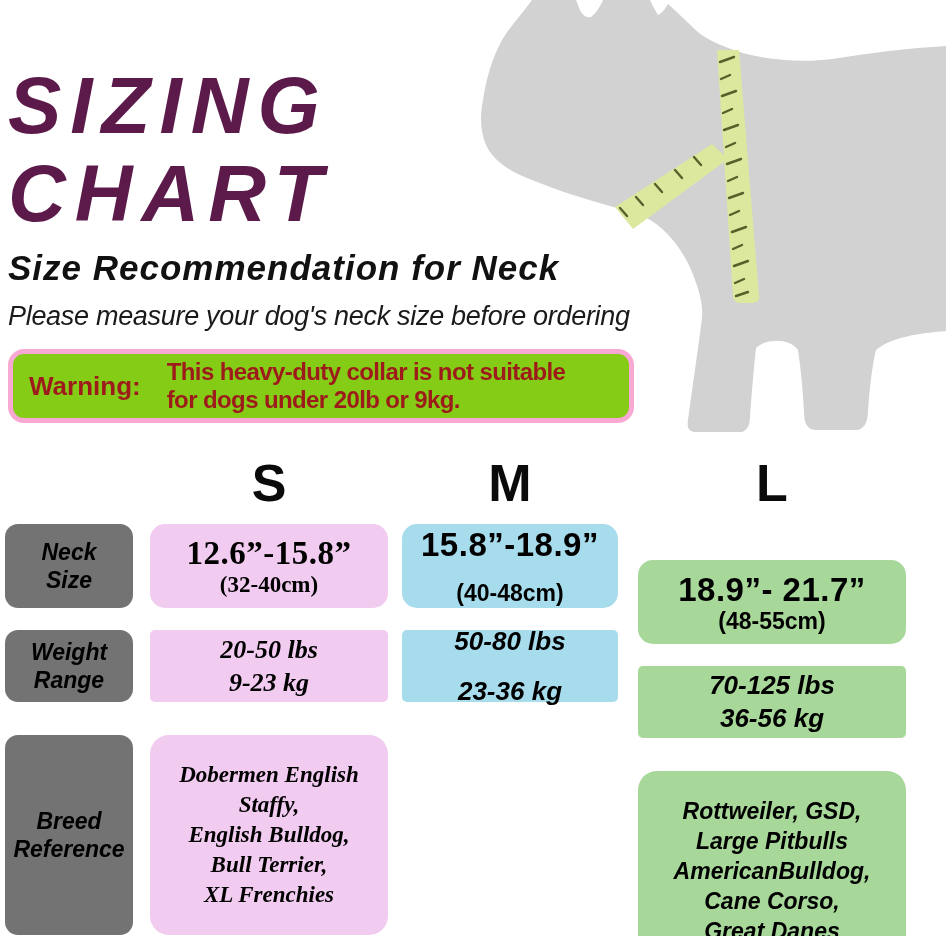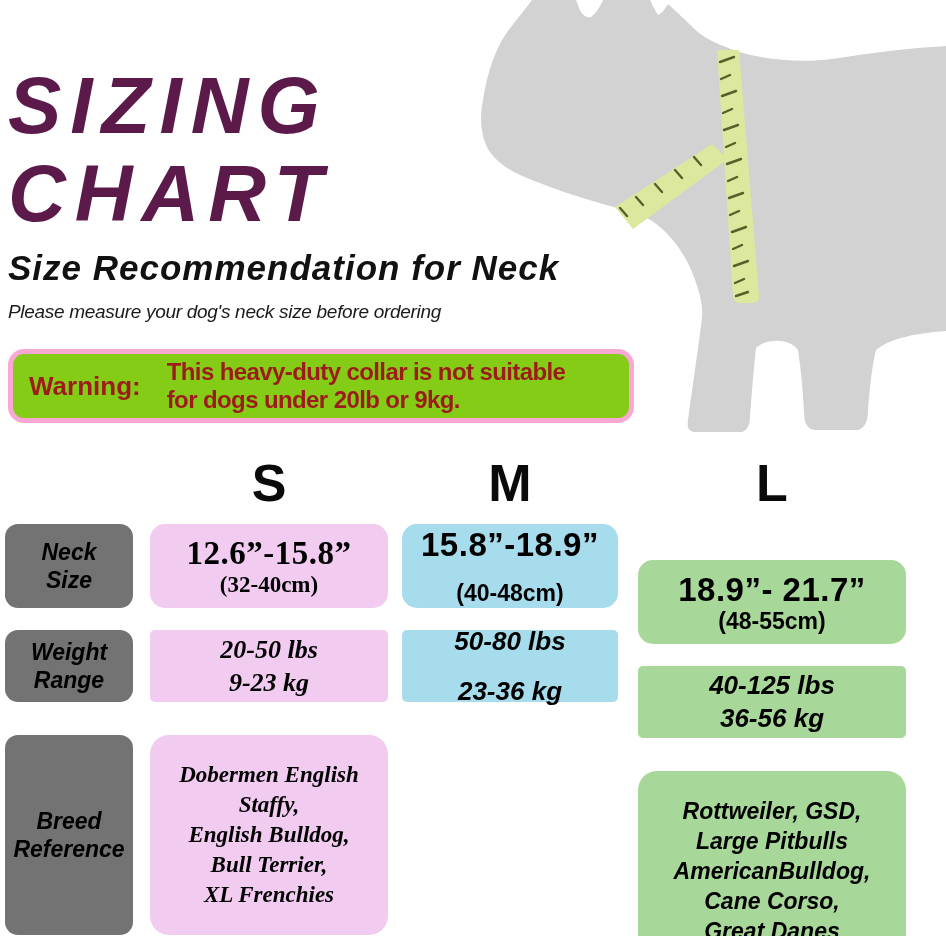--- a/index.html
+++ b/index.html
@@ -20,7 +20,7 @@
     color:#111;letter-spacing:1px;
   }
   .note{
-    left:8px;top:301px;font-size:19px;font-style:italic;color:#1a1a1a;letter-spacing:-0.3px;
+    left:8px;top:301px;font-size:27px;font-style:italic;color:#1a1a1a;letter-spacing:-0.3px;
   }
 
   

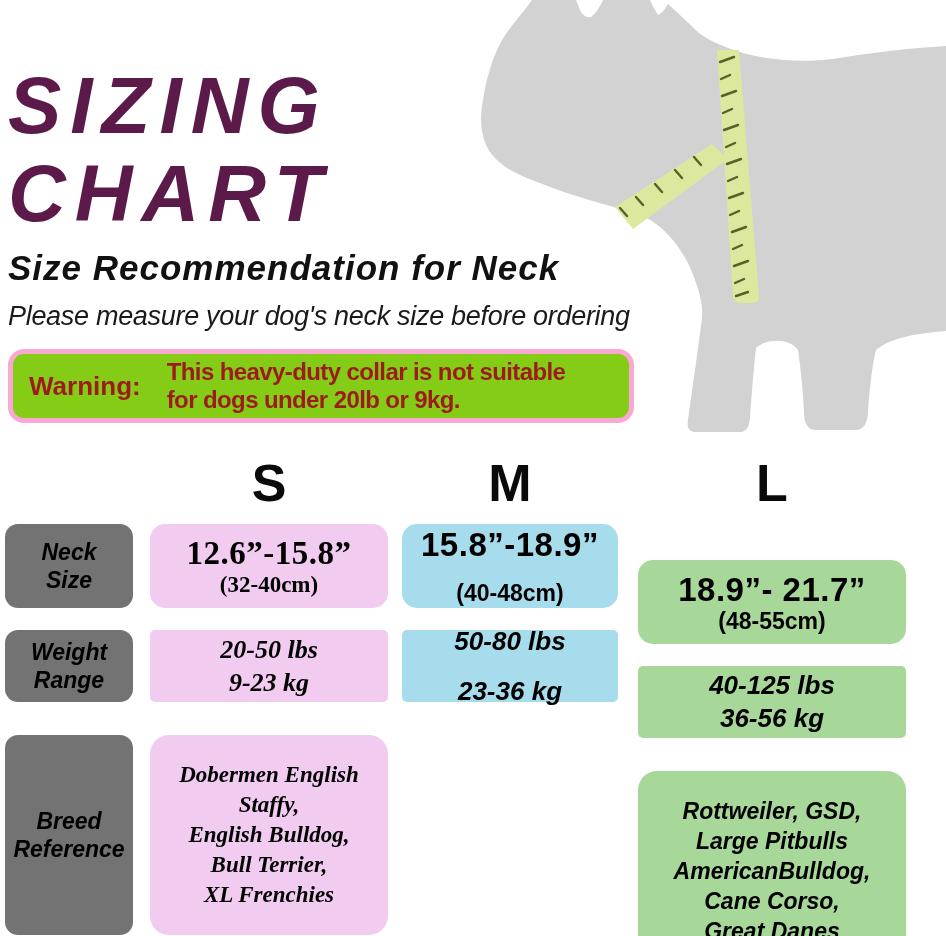--- a/index.html
+++ b/index.html
@@ -180,7 +180,7 @@
     <div class="wt">23-36 kg</div>
   </div>
   <div class="abs cell col-l r-weight x-l y-weight">
-    <div class="wt">40-125 lbs</div>
+    <div class="wt">70-125 lbs</div>
     <div class="wt">36-56 kg</div>
   </div>
 

